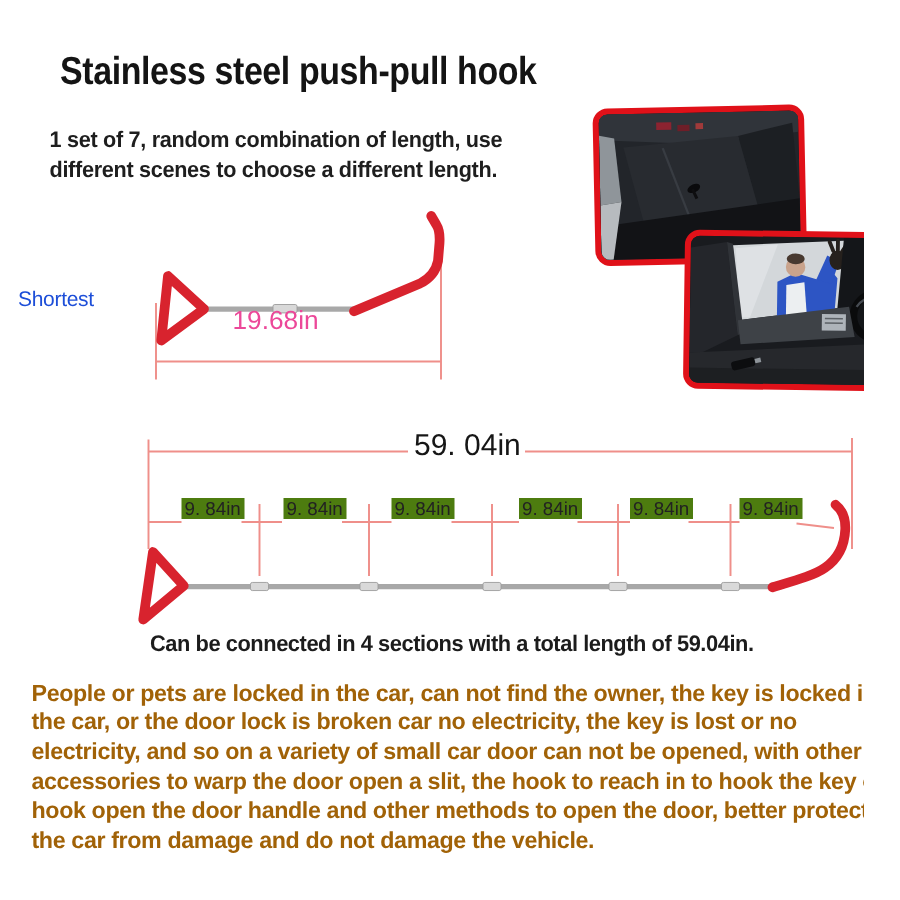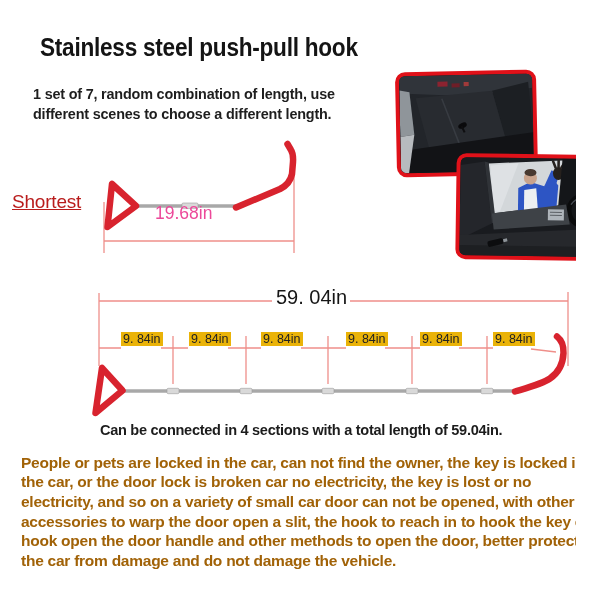--- a/index.html
+++ b/index.html
@@ -17,7 +17,7 @@
     letter-spacing:-0.2px;transform:scaleX(.96);transform-origin:left top;
     white-space:nowrap;color:#1e1e1e;
   }
-  .side-label{font-size:19px;font-weight:500;color:#b91c1c;letter-spacing:-0.2px;white-space:nowrap;text-decoration:underline;}
+  .side-label{font-size:14px;font-weight:500;color:#1d4ed8;letter-spacing:-0.2px;white-space:nowrap;}
   .len-label{left:155px;top:203px;font-size:17.5px;font-weight:500;color:#ec4899;white-space:nowrap;}
   .total-label{left:273px;top:286px;font-size:20px;font-weight:500;color:#161616;white-space:nowrap;background:#fff;padding:0 3px;}
   .seg-label{position:absolute;top:332px;font-size:12.5px;font-weight:500;color:#222;white-space:nowrap;background:#eab308;padding:0 2px;}

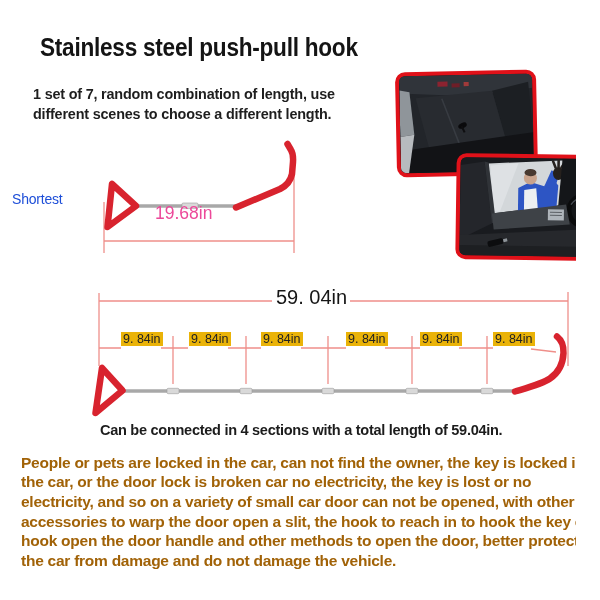--- a/index.html
+++ b/index.html
@@ -20,7 +20,7 @@
   .side-label{font-size:14px;font-weight:500;color:#1d4ed8;letter-spacing:-0.2px;white-space:nowrap;}
   .len-label{left:155px;top:203px;font-size:17.5px;font-weight:500;color:#ec4899;white-space:nowrap;}
   .total-label{left:273px;top:286px;font-size:20px;font-weight:500;color:#161616;white-space:nowrap;background:#fff;padding:0 3px;}
-  .seg-label{position:absolute;top:332px;font-size:12.5px;font-weight:500;color:#222;white-space:nowrap;background:#eab308;padding:0 2px;}
+  .seg-label{position:absolute;top:332px;font-size:12.5px;font-weight:500;color:#222;white-space:nowrap;background:#4d7c0f;padding:0 2px;}
   .caption{
     left:100px;top:421px;font-size:15px;font-weight:600;letter-spacing:-0.3px;
     white-space:nowrap;transform:scaleX(.97);transform-origin:left top;color:#1c1c1c;

